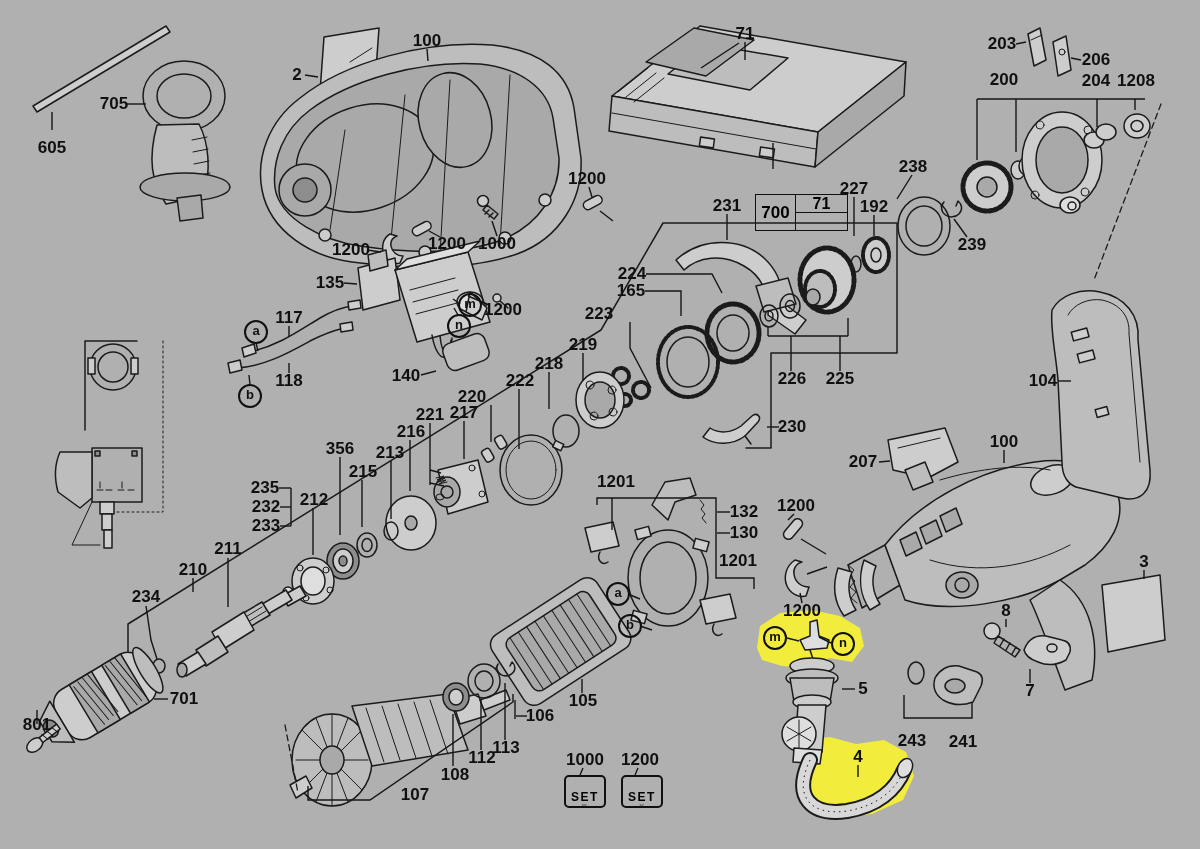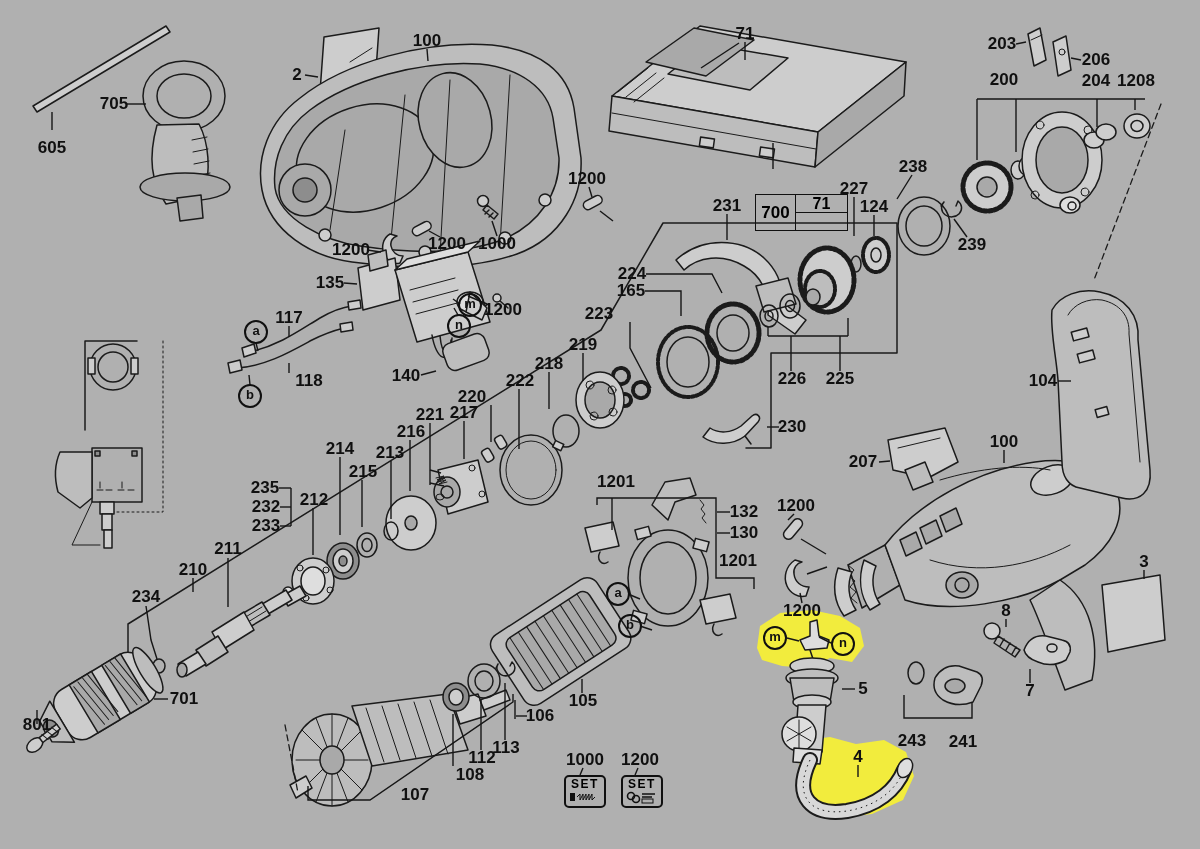--- a/index.html
+++ b/index.html
@@ -563,7 +563,7 @@
       <div class="lbl" style="left: 587px; top: 179px;">1200</div>
       <div class="lbl" style="left: 913px; top: 167px;">238</div>
       <div class="lbl" style="left: 854px; top: 189px;">227</div>
-      <div class="lbl" style="left: 874px; top: 207px;">124</div>
+      <div class="lbl" style="left: 874px; top: 207px;">192</div>
       <div class="lbl" style="left: 727px; top: 206px;">231</div>
       <div class="lbl" style="left: 972px; top: 245px;">239</div>
       <div class="lbl" style="left: 351px; top: 250px;">1200</div>

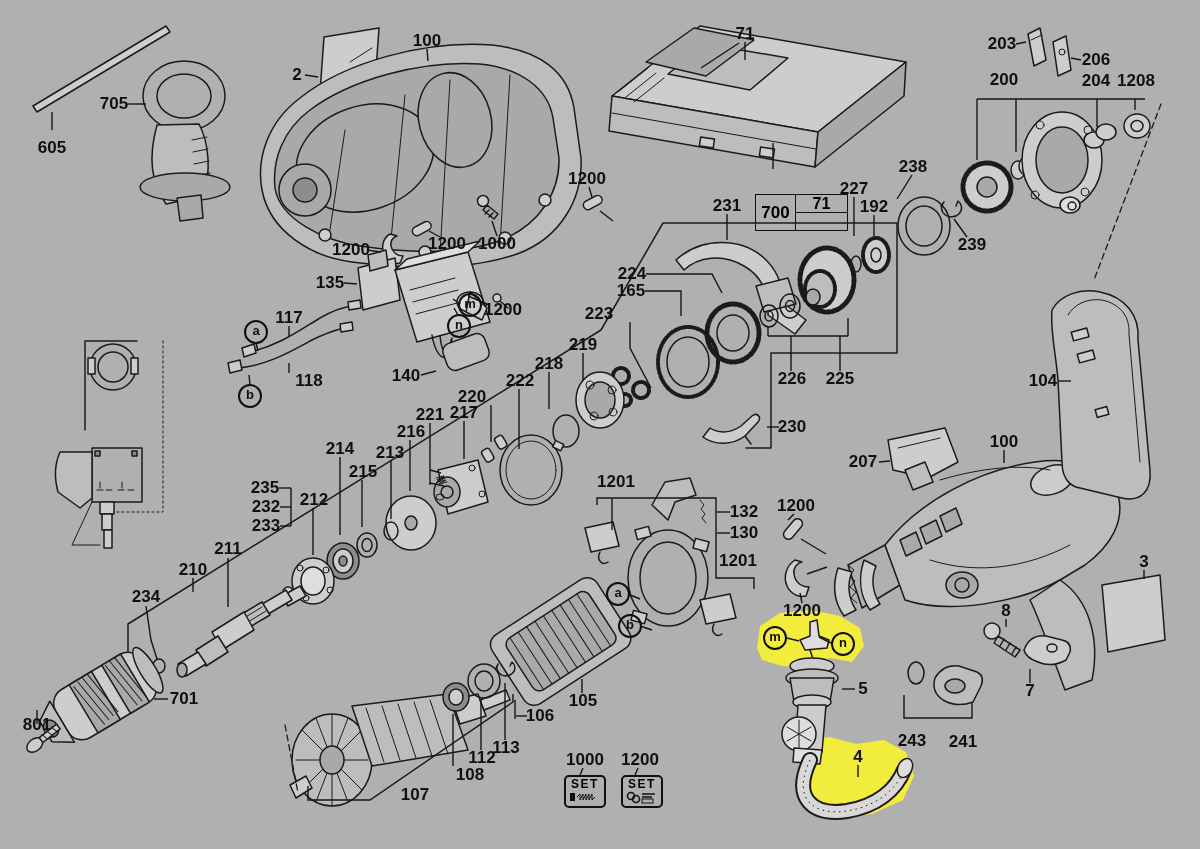--- a/index.html
+++ b/index.html
@@ -575,7 +575,7 @@
       <div class="lbl" style="left: 632px; top: 274px;">224</div>
       <div class="lbl" style="left: 631px; top: 291px;">165</div>
       <div class="lbl" style="left: 599px; top: 314px;">223</div>
-      <div class="lbl" style="left: 289px; top: 381px; margin-left: 20px;">118</div>
+      <div class="lbl" style="left: 289px; top: 381px;">118</div>
       <div class="lbl" style="left: 406px; top: 376px;">140</div>
       <div class="lbl" style="left: 583px; top: 345px;">219</div>
       <div class="lbl" style="left: 549px; top: 364px;">218</div>

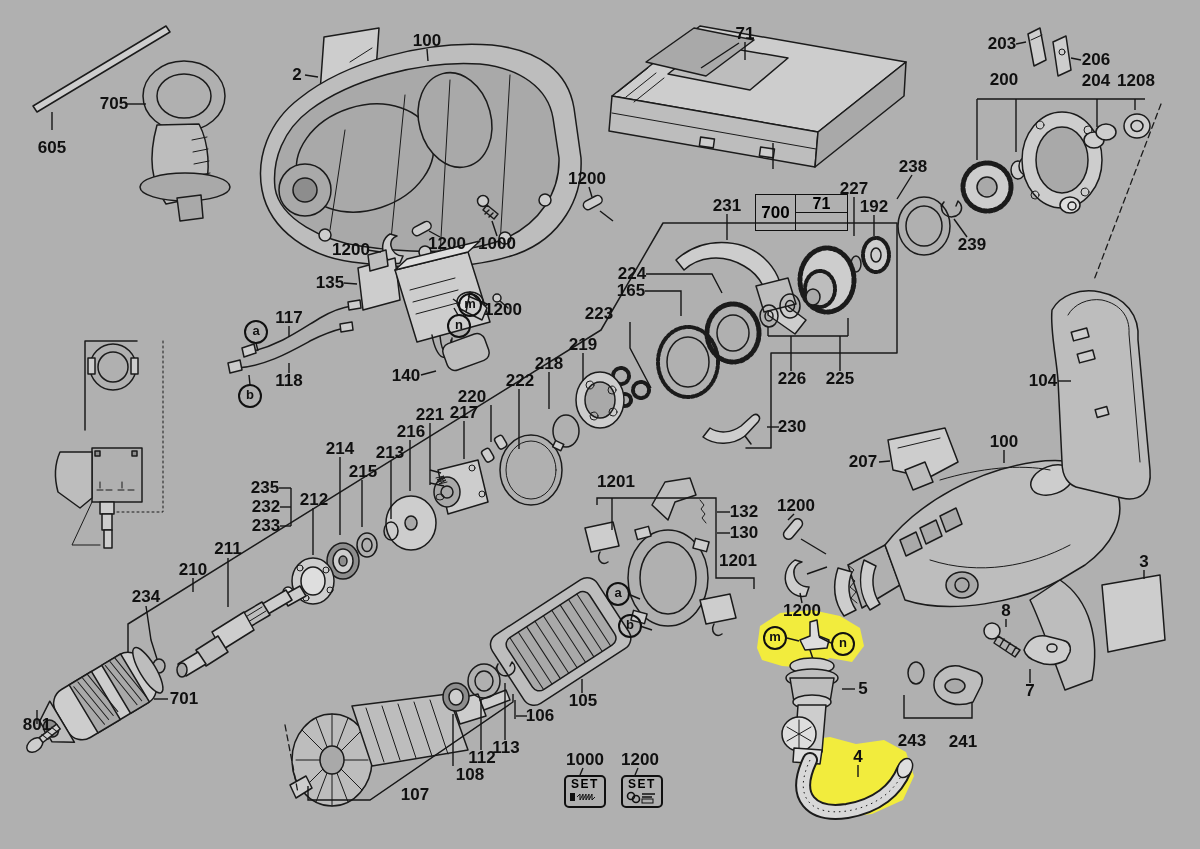--- a/index.html
+++ b/index.html
@@ -586,7 +586,7 @@
       <div class="lbl" style="left: 411px; top: 432px;">216</div>
       <div class="lbl" style="left: 390px; top: 453px;">213</div>
       <div class="lbl" style="left: 363px; top: 472px;">215</div>
-      <div class="lbl" style="left: 340px; top: 449px;">214</div>
+      <div class="lbl" style="left: 340px; top: 449px;">356</div>
       <div class="lbl" style="left: 314px; top: 500px;">212</div>
       <div class="lbl" style="left: 265px; top: 488px;">235</div>
       <div class="lbl" style="left: 266px; top: 507px;">232</div>

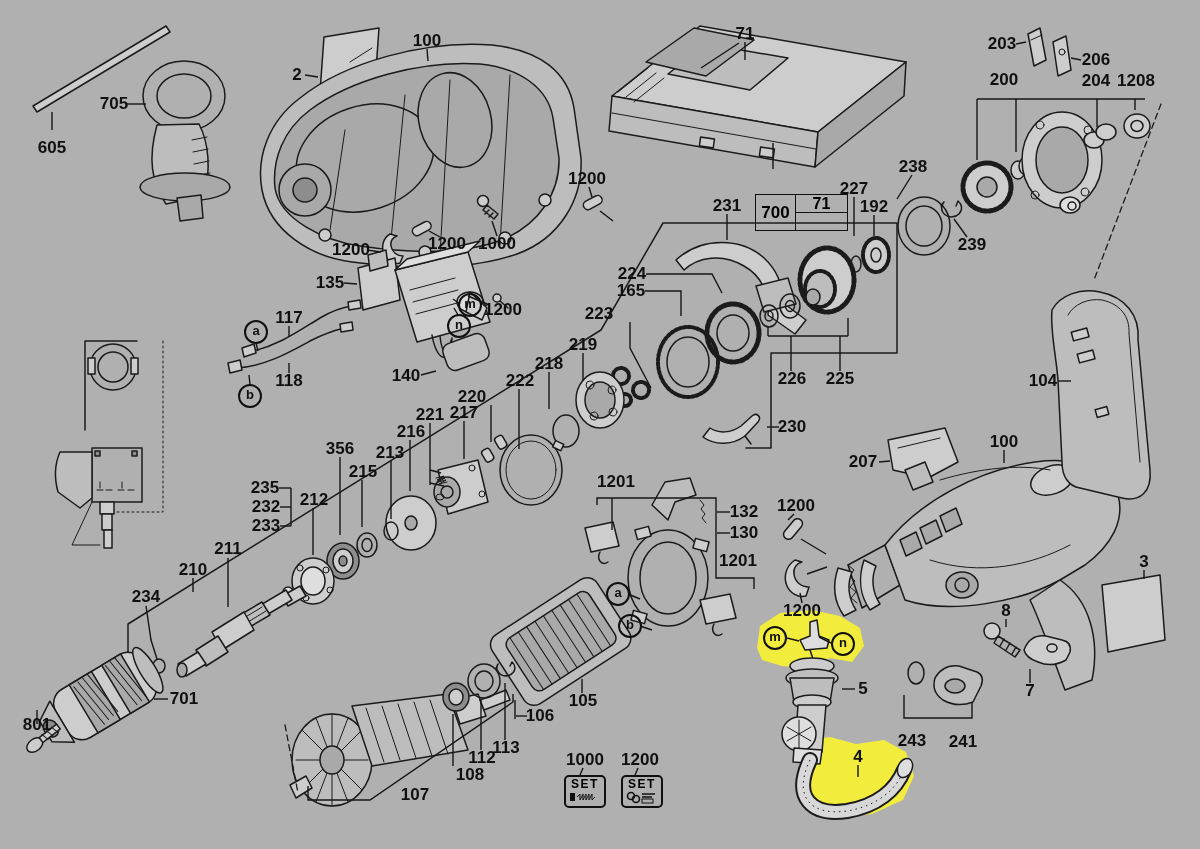--- a/index.html
+++ b/index.html
@@ -616,7 +616,7 @@
       <div class="lbl" style="left: 37px; top: 701px; margin-top: 24px;">801</div>
       <div class="lbl" style="left: 184px; top: 699px;">701</div>
       <div class="lbl" style="left: 415px; top: 795px;">107</div>
-      <div class="lbl" style="left: 470px; top: 775px; text-align: center;">108</div>
+      <div class="lbl" style="left: 455px; top: 775px; text-align: center;">108</div>
       <div class="lbl" style="left: 482px; top: 758px;">112</div>
       <div class="lbl" style="left: 506px; top: 748px;">113</div>
       <div class="lbl" style="left: 540px; top: 716px;">106</div>

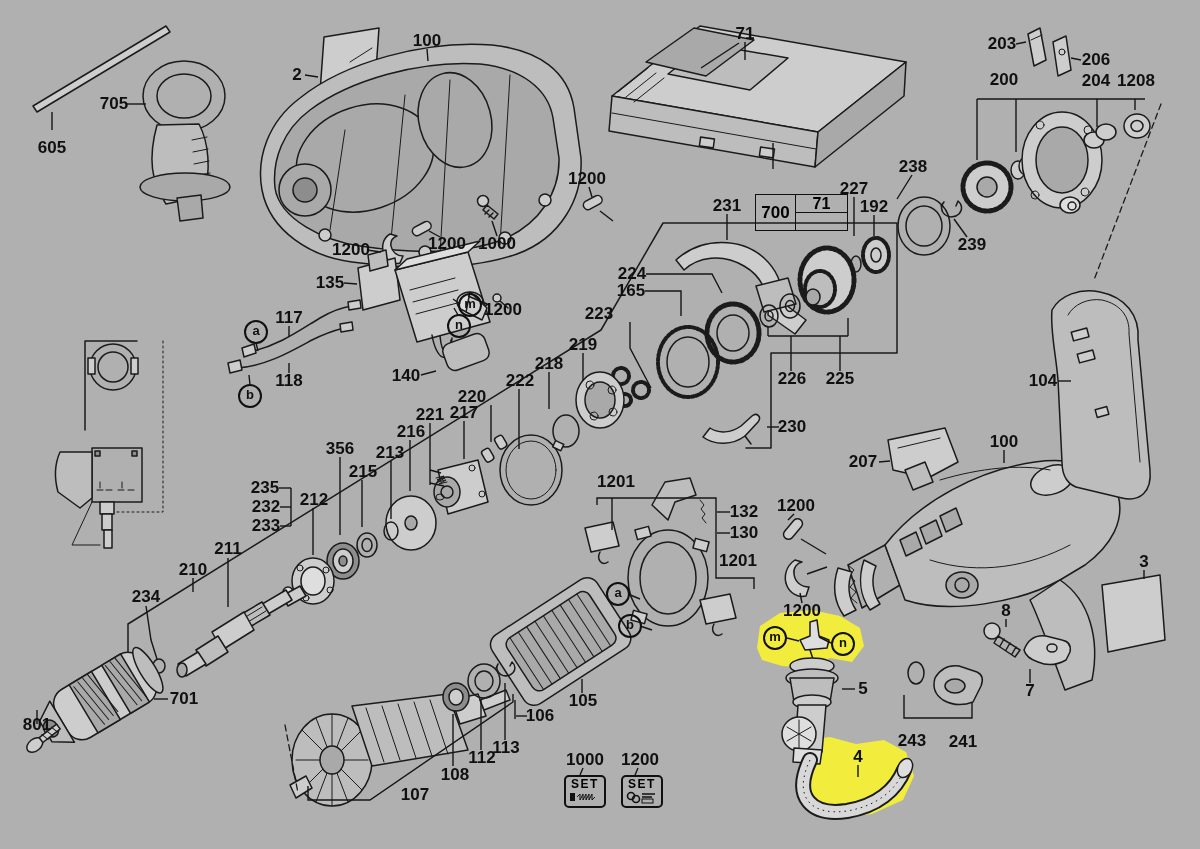--- a/index.html
+++ b/index.html
@@ -31,7 +31,7 @@
   .reftable .cbr{position:absolute;left:40px;bottom:0;right:0;height:17px;}
   .setbox{position:absolute;width:42px;height:33px;border:2.5px solid #101010;border-radius:5px;
         box-sizing:border-box;display:flex;flex-direction:column;align-items:center;}
-  .setbox .st{font-size:12px;font-weight:bold;letter-spacing:1.5px;line-height:13px;margin-top:1px;}
+  .setbox .st{font-size:12px;font-weight:bold;letter-spacing:1.5px;line-height:13px;margin-top:14px;}
 </style>
 </head>
 <body>

